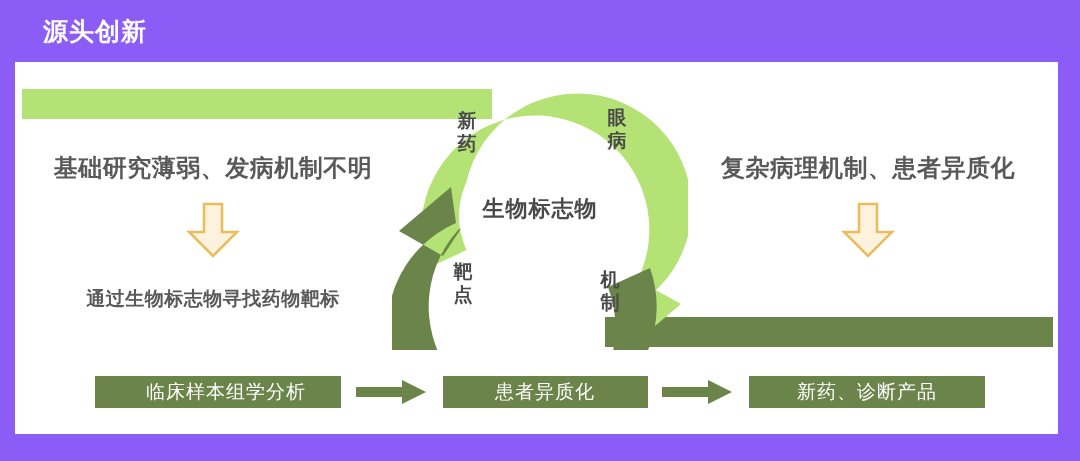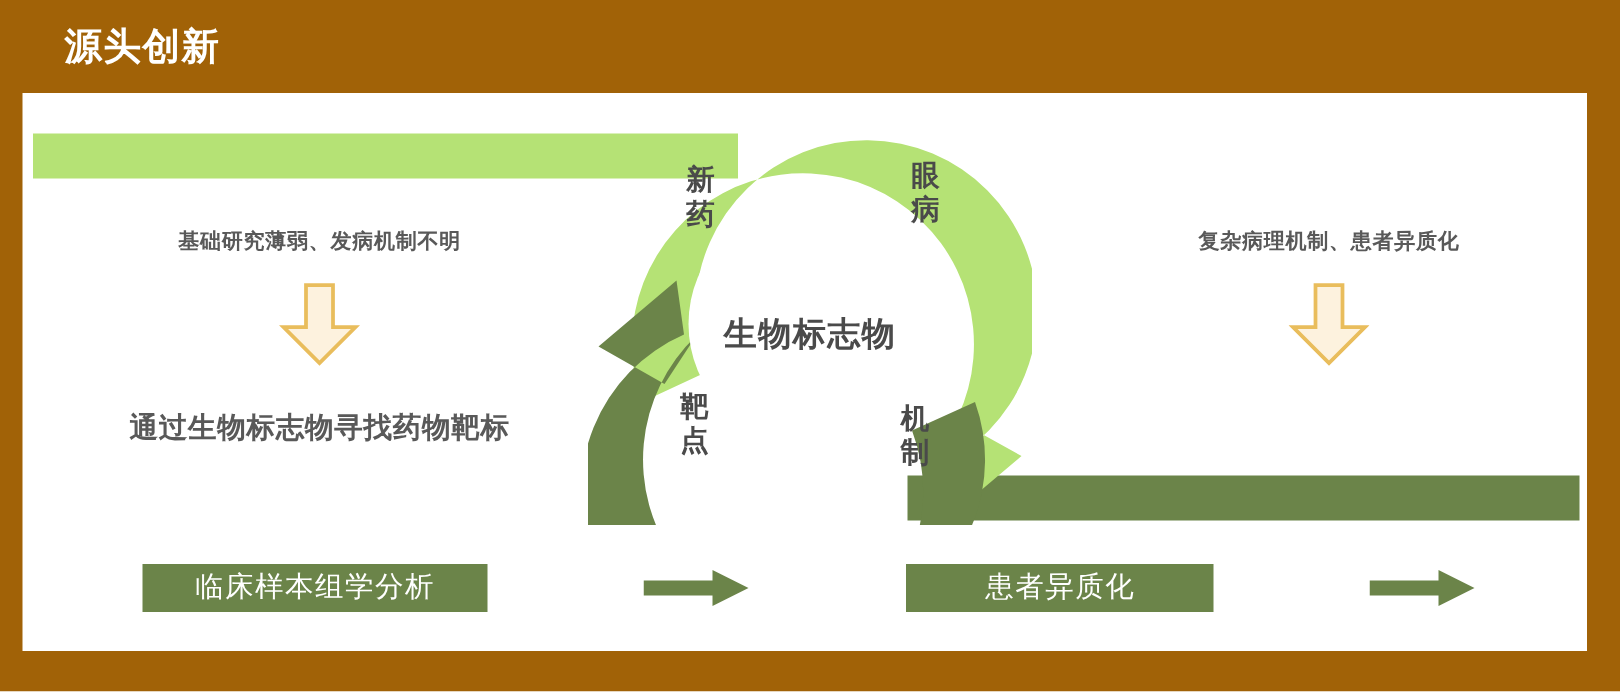--- a/index.html
+++ b/index.html
@@ -14,7 +14,7 @@
     position: relative;
     width: 1080px;
     height: 461px;
-    background: #a16207;
+    background: #8b5cf6;
     overflow: hidden;
   }
   

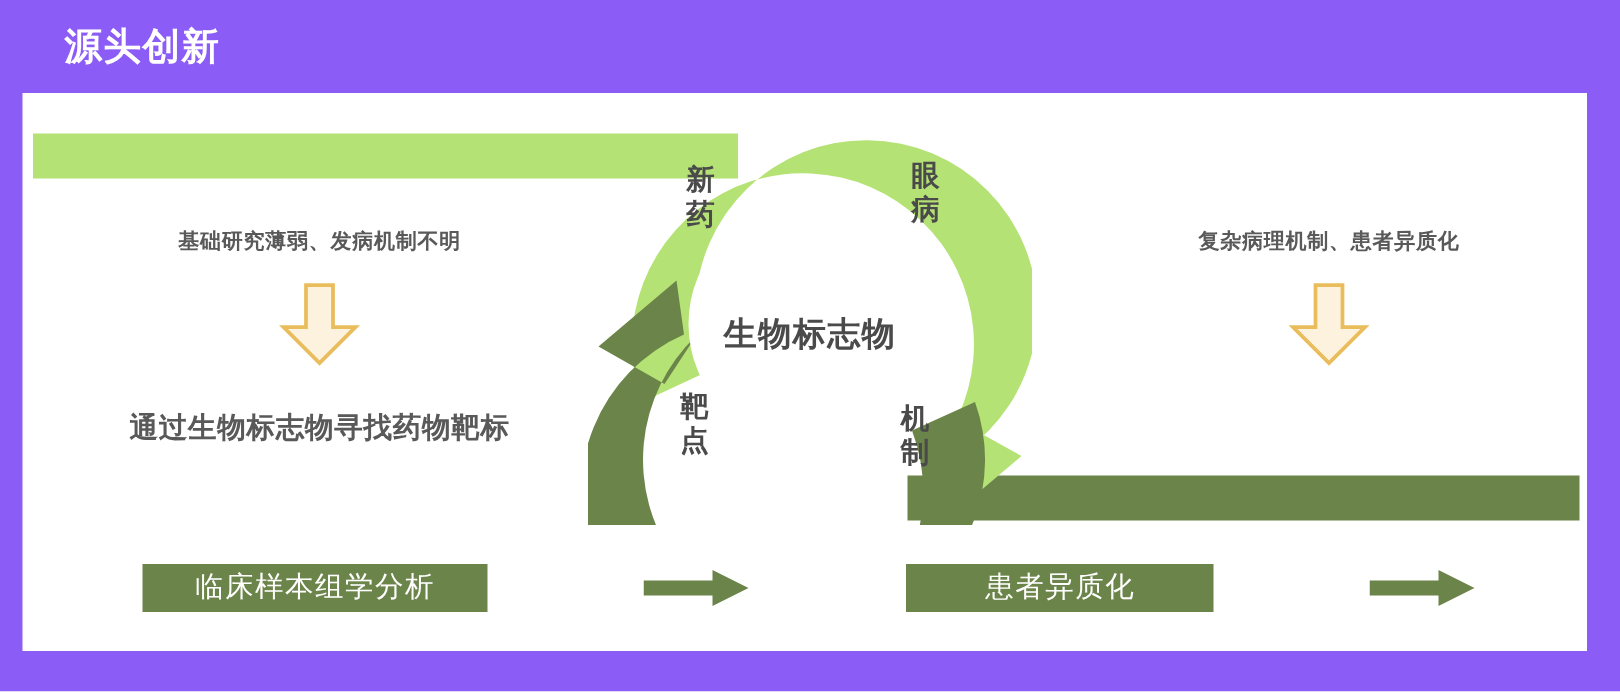--- a/index.html
+++ b/index.html
@@ -99,7 +99,7 @@
   #col-left  { left: 28px;  top: 90px; width: 340px; }
   #col-right { left: 696px; top: 90px; width: 350px; }
   .side-head {
-    font-size: 14px;
+    font-size: 24px;
     font-weight: bold;
     color: #595959;
     letter-spacing: 0.5px;

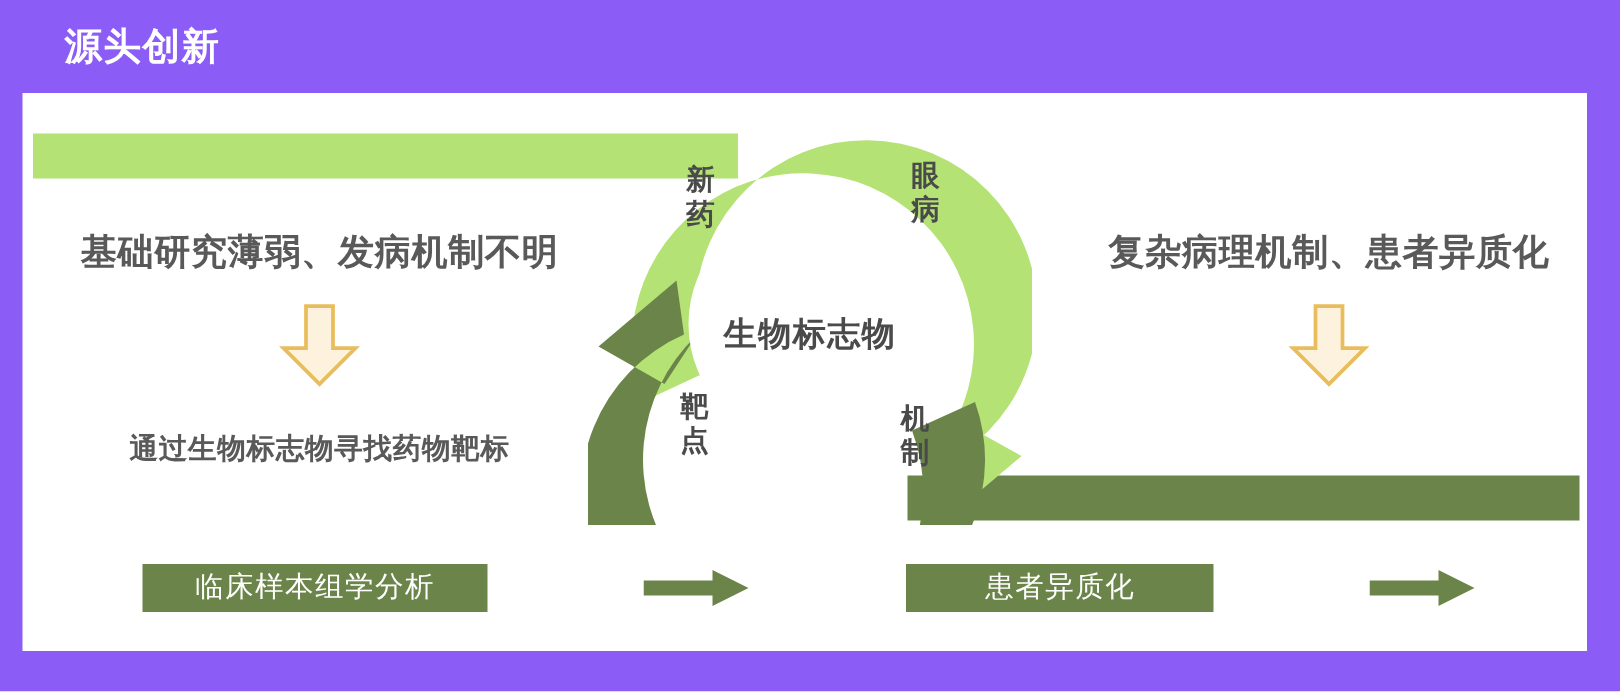--- a/index.html
+++ b/index.html
@@ -97,7 +97,7 @@
     text-align: center;
   }
   #col-left  { left: 28px;  top: 90px; width: 340px; }
-  #col-right { left: 696px; top: 90px; width: 350px; }
+  #col-right { left: 678px; top: 90px; width: 350px; }
   .side-head {
     font-size: 24px;
     font-weight: bold;

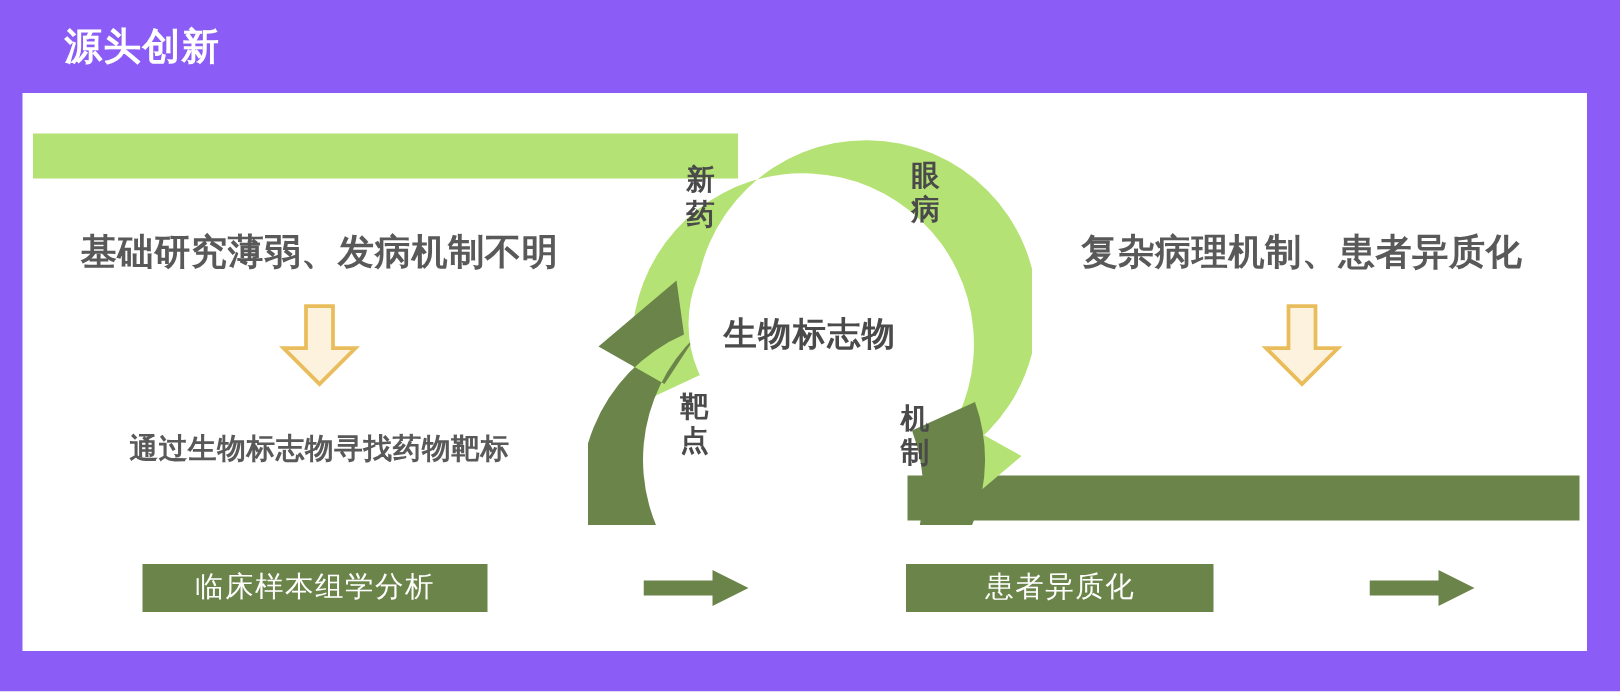--- a/index.html
+++ b/index.html
@@ -89,7 +89,6 @@
     font-weight: bold;
     color: #4a4a4a;
     letter-spacing: 1px;
-    margin-top: 14px;
   }
   
   .side-col {

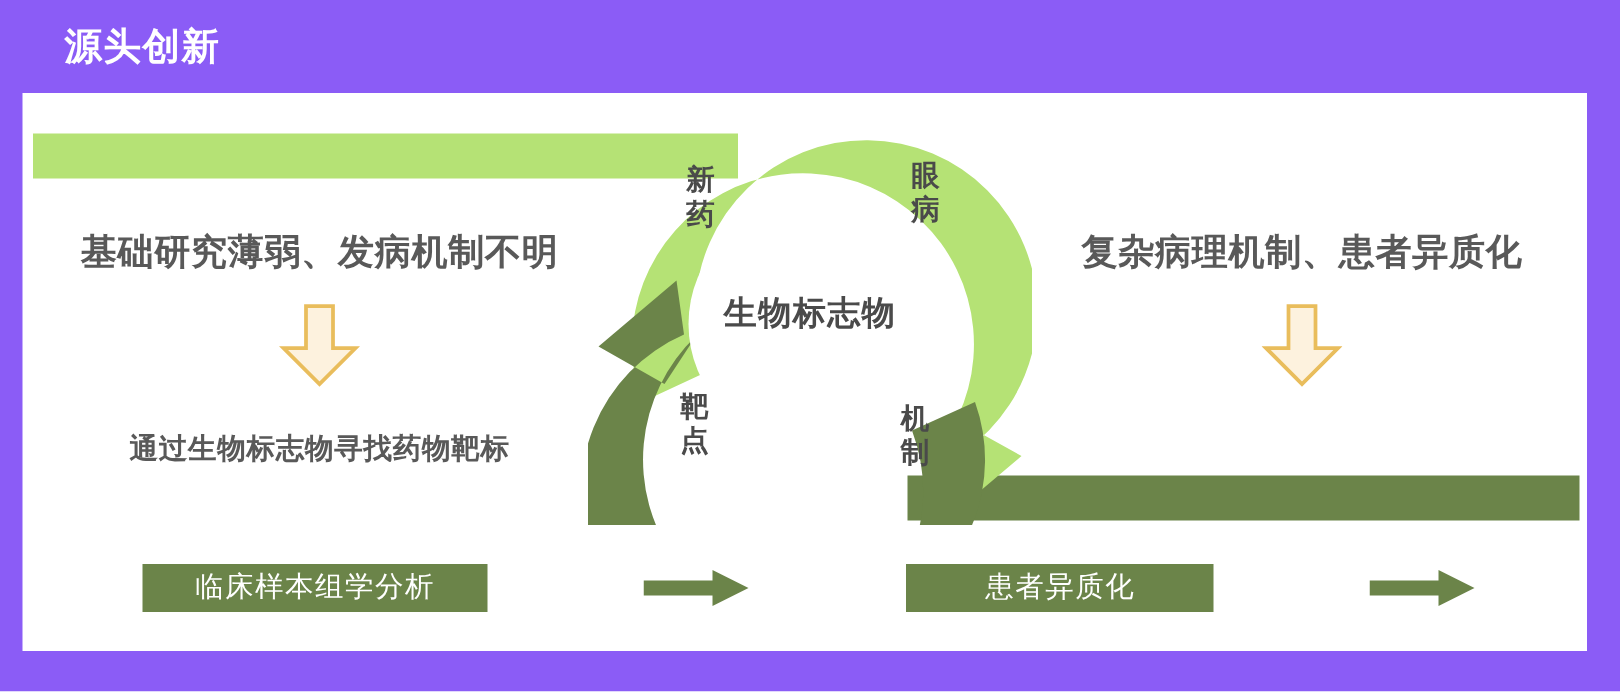--- a/index.html
+++ b/index.html
@@ -139,7 +139,7 @@
     letter-spacing: 1px;
     white-space: nowrap;
   }
-  #pipe-box-0 { width: 230px; }
+  #pipe-box-0 { width: 230px; padding-left: 16px; }
   #pipe-box-1 { width: 205px; }
   #pipe-box-2 { width: 236px; }
   .pipe-arrow {

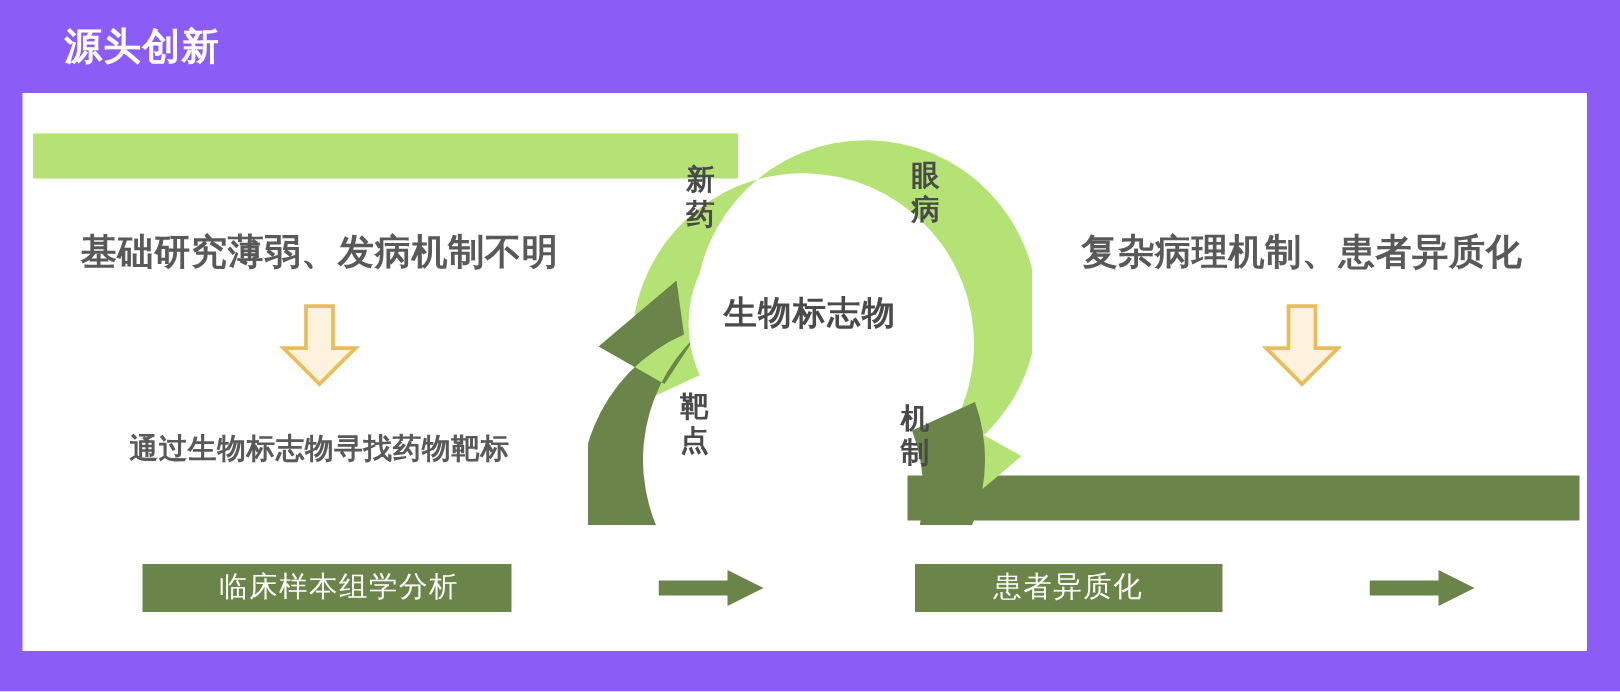--- a/index.html
+++ b/index.html
@@ -238,6 +238,7 @@
           <path d="M 0 8 L 46 8 L 46 1 L 70 13 L 46 25 L 46 18 L 0 18 Z" fill="#6b8449"></path>
         </svg>
       </div>
+      <div class="pipe-box" id="pipe-box-2">新药、诊断产品</div>
     </div>
 
   </div>

